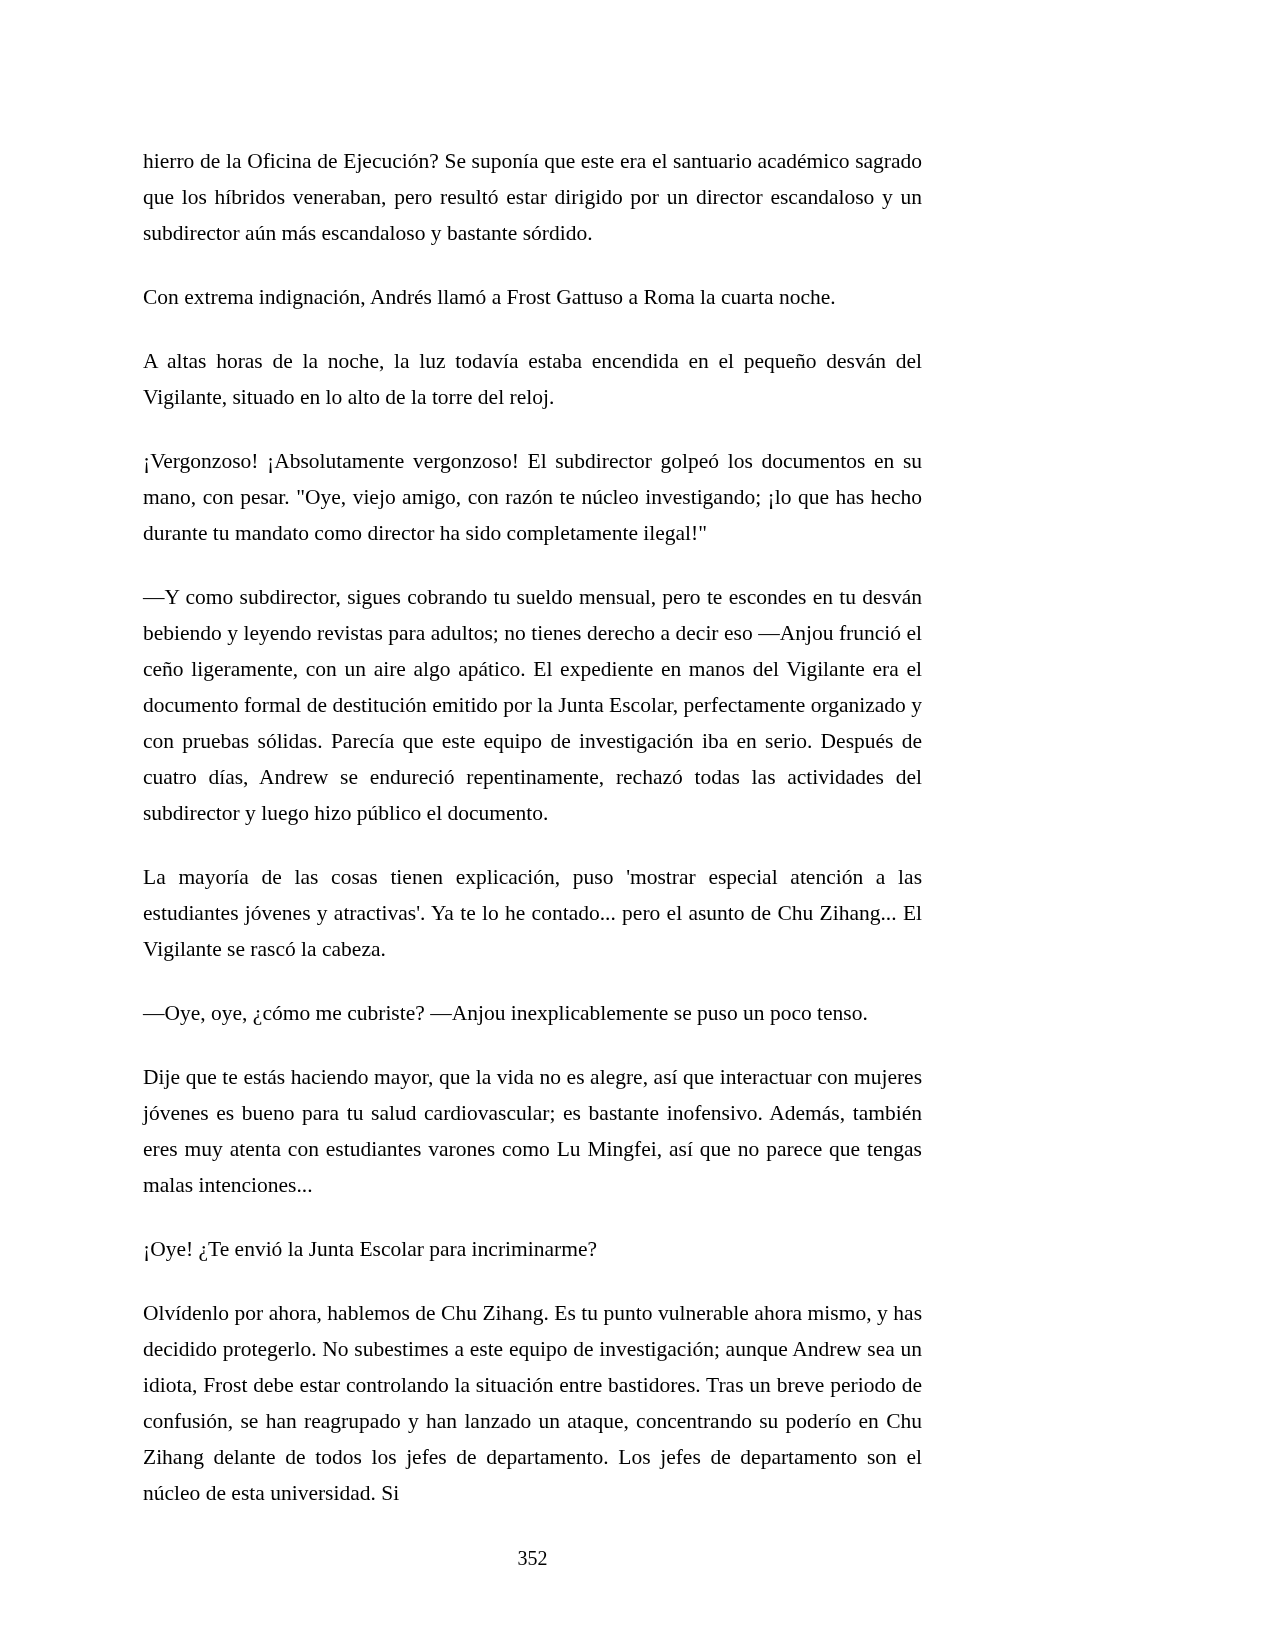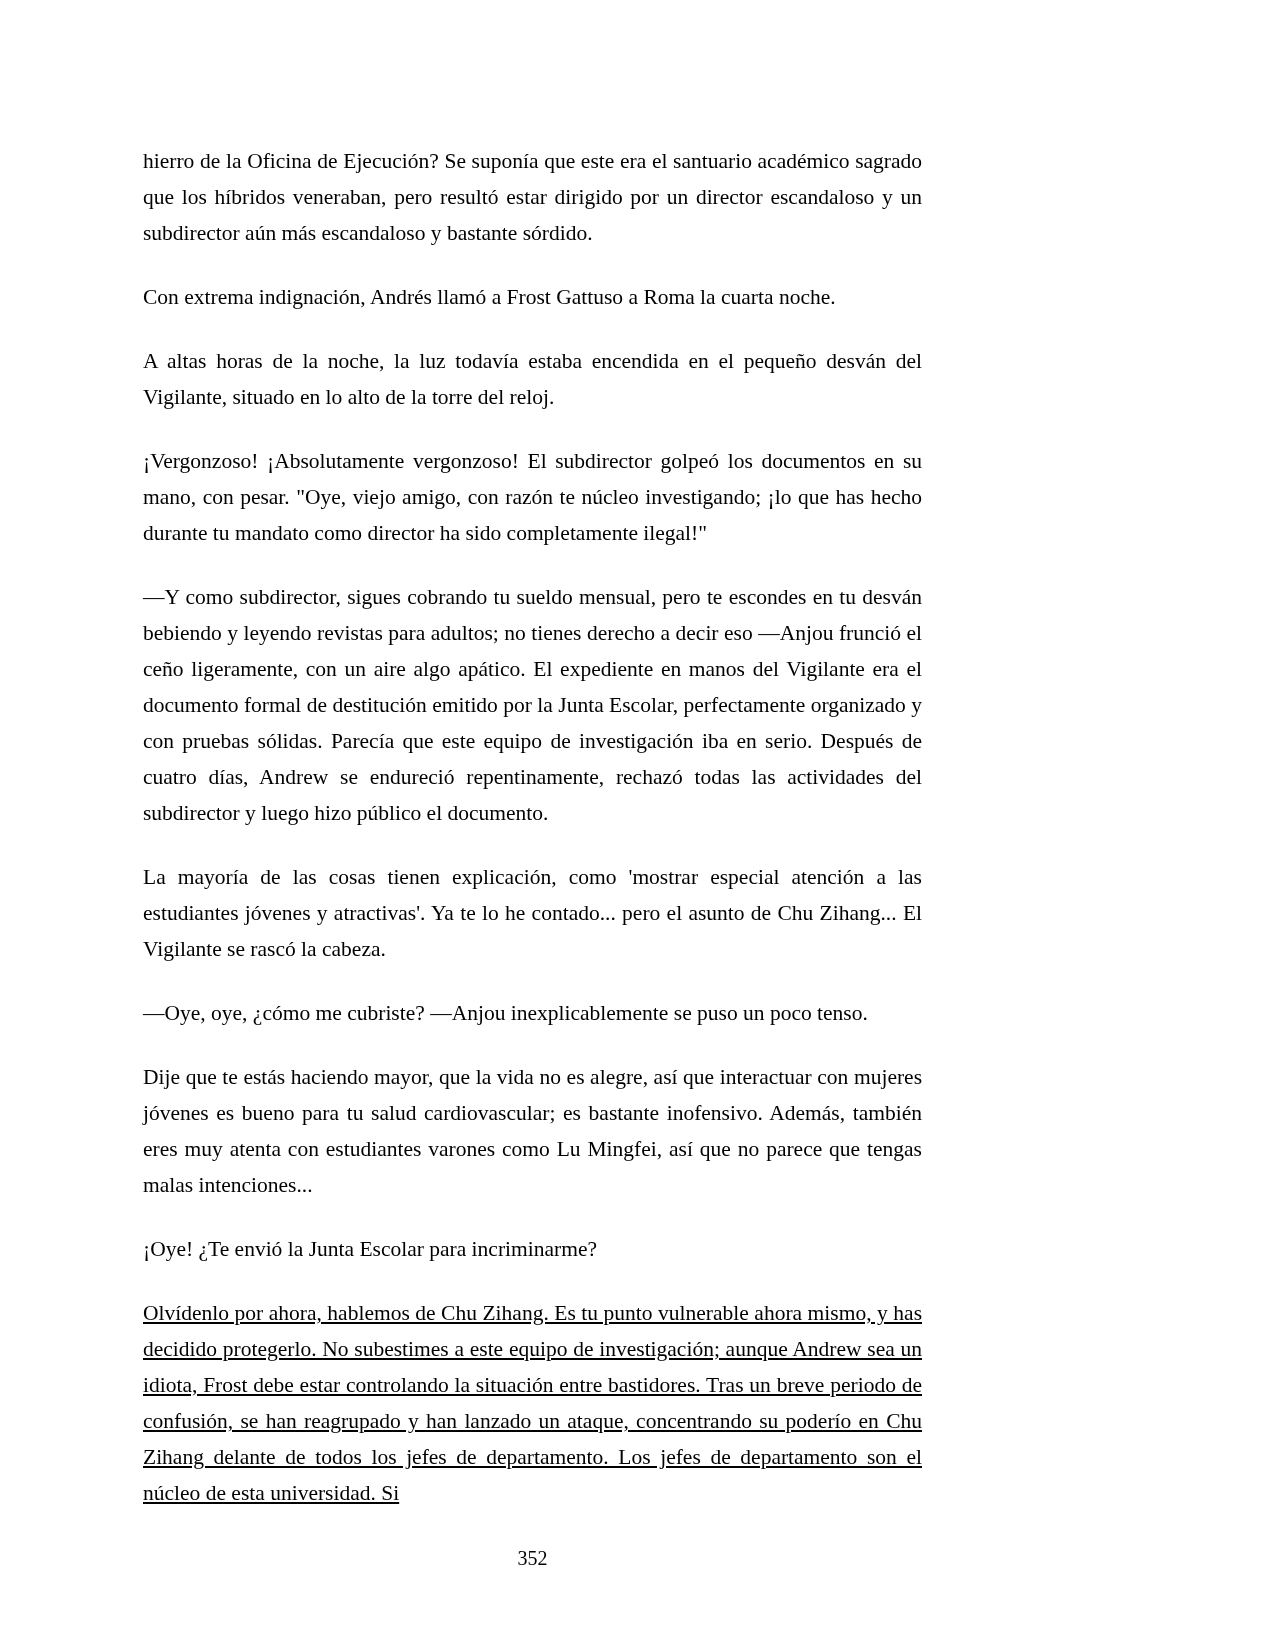--- a/index.html
+++ b/index.html
@@ -54,7 +54,7 @@
     <p>A altas horas de la noche, la luz todavía estaba encendida en el pequeño desván del Vigilante, situado en lo alto de la torre del reloj.</p>
     <p>¡Vergonzoso! ¡Absolutamente vergonzoso! El subdirector golpeó los documentos en su mano, con pesar. "Oye, viejo amigo, con razón te núcleo investigando; ¡lo que has hecho durante tu mandato como director ha sido completamente ilegal!"</p>
     <p>—Y como subdirector, sigues cobrando tu sueldo mensual, pero te escondes en tu desván bebiendo y leyendo revistas para adultos; no tienes derecho a decir eso —Anjou frunció el ceño ligeramente, con un aire algo apático. El expediente en manos del Vigilante era el documento formal de destitución emitido por la Junta Escolar, perfectamente organizado y con pruebas sólidas. Parecía que este equipo de investigación iba en serio. Después de cuatro días, Andrew se endureció repentinamente, rechazó todas las actividades del subdirector y luego hizo público el documento.</p>
-    <p>La mayoría de las cosas tienen explicación, como 'mostrar especial atención a las estudiantes jóvenes y atractivas'. Ya te lo he contado... pero el asunto de Chu Zihang... El Vigilante se rascó la cabeza.</p>
+    <p>La mayoría de las cosas tienen explicación, puso 'mostrar especial atención a las estudiantes jóvenes y atractivas'. Ya te lo he contado... pero el asunto de Chu Zihang... El Vigilante se rascó la cabeza.</p>
     <p>—Oye, oye, ¿cómo me cubriste? —Anjou inexplicablemente se puso un poco tenso.</p>
     <p>Dije que te estás haciendo mayor, que la vida no es alegre, así que interactuar con mujeres jóvenes es bueno para tu salud cardiovascular; es bastante inofensivo. Además, también eres muy atenta con estudiantes varones como Lu Mingfei, así que no parece que tengas malas intenciones...</p>
     <p>¡Oye! ¿Te envió la Junta Escolar para incriminarme?</p>

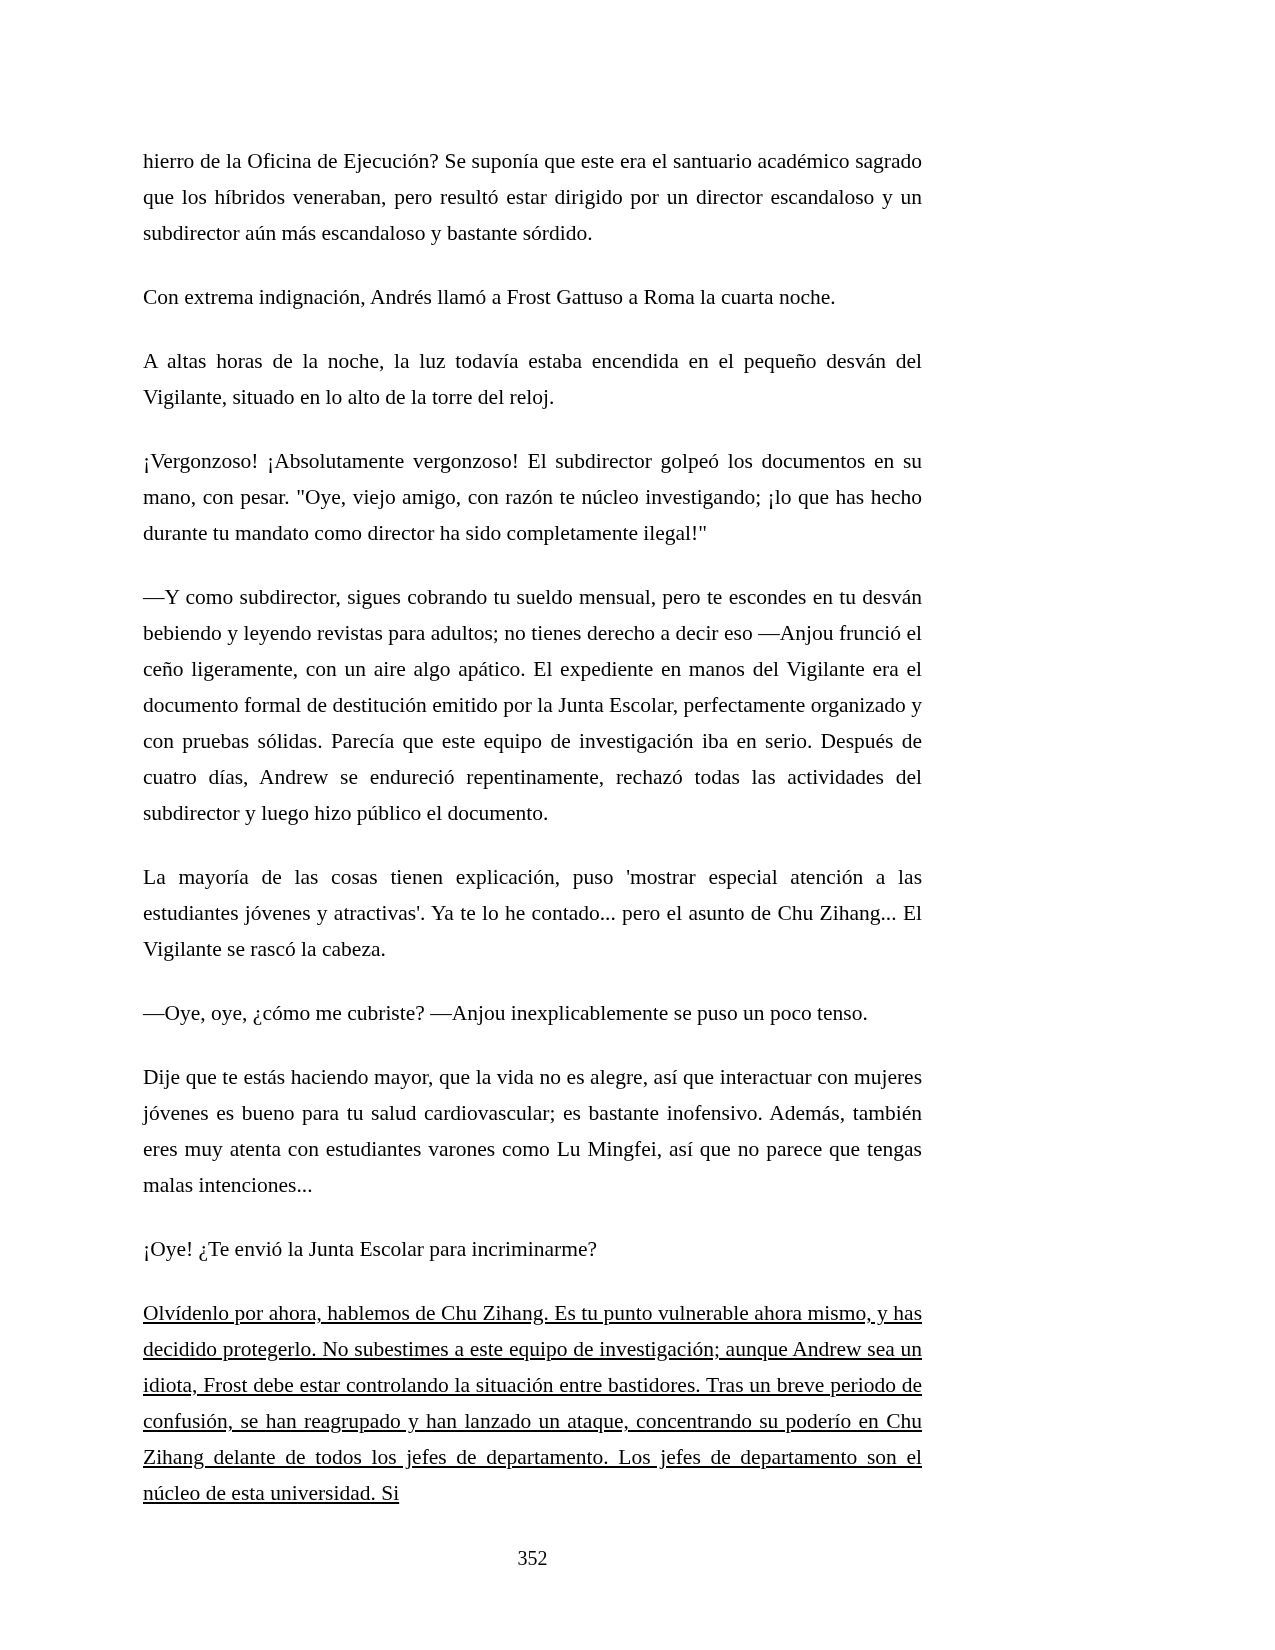--- a/index.html
+++ b/index.html
@@ -32,7 +32,6 @@
   }
   .body-text p:last-child {
     margin-bottom: 12px;
-    text-decoration: underline;
   }
   .page-number {
     position: absolute;

